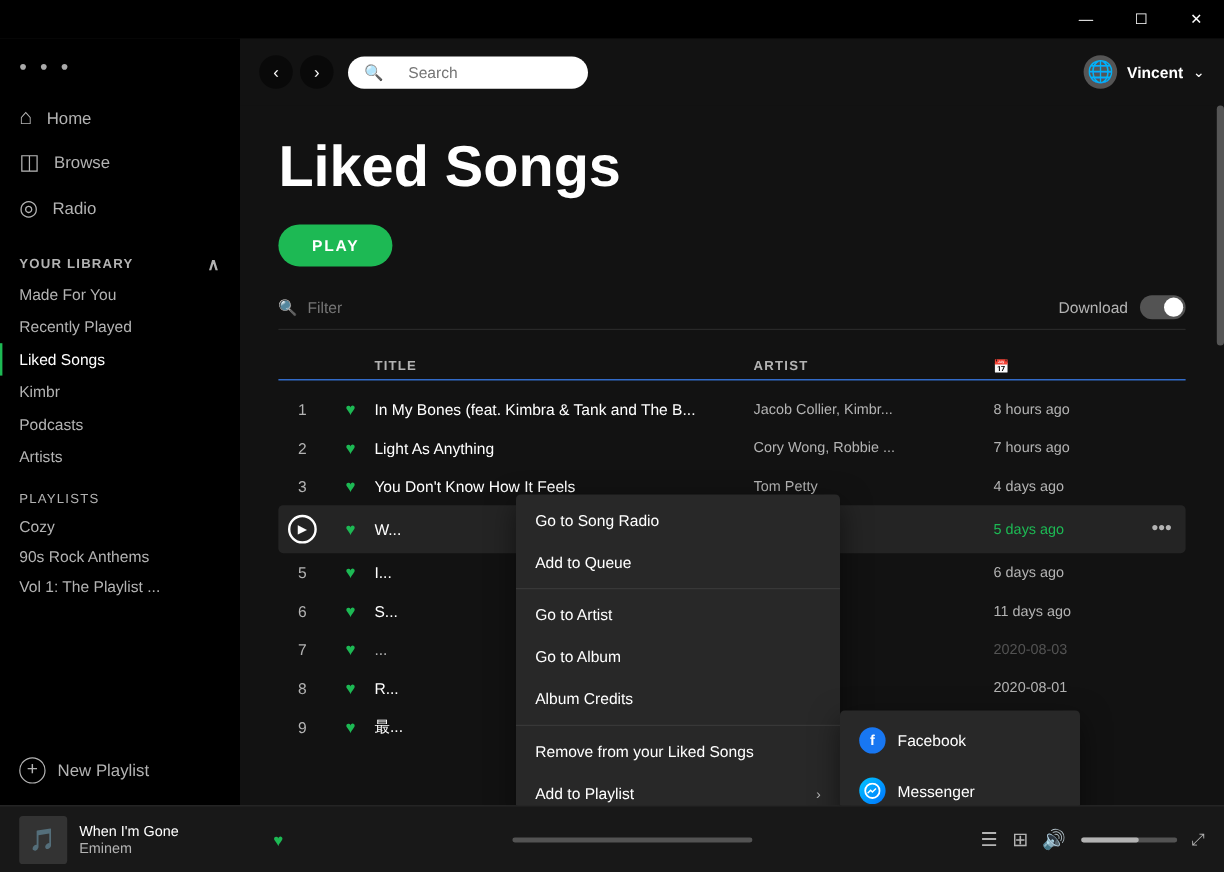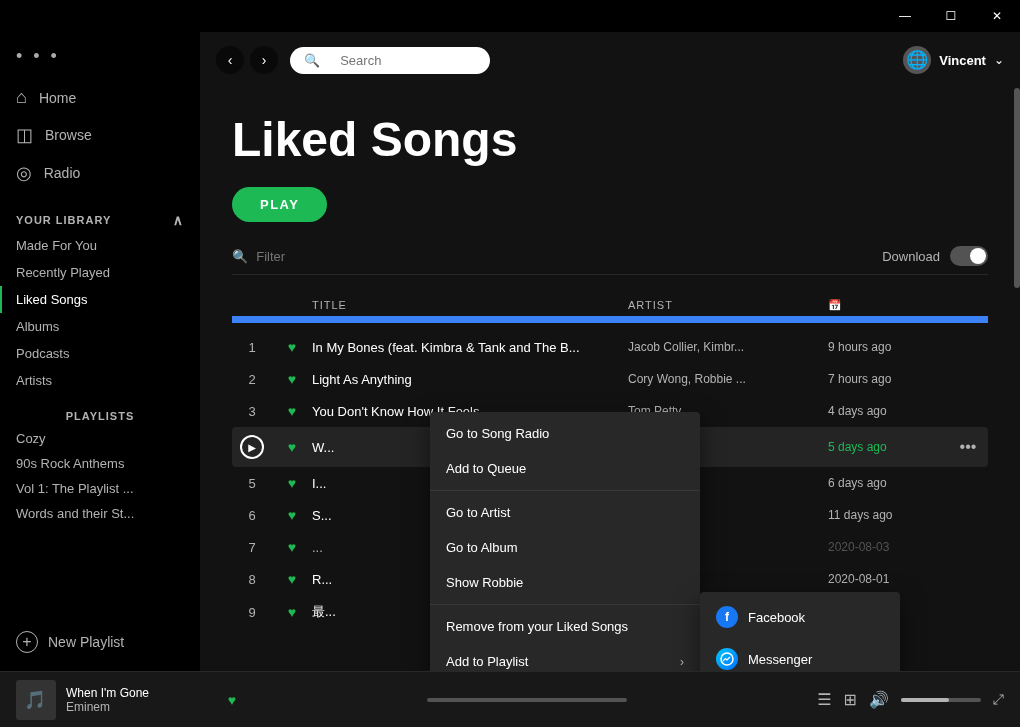--- a/index.html
+++ b/index.html
@@ -294,10 +294,10 @@
       padding: 4px 0;
       color: #b3b3b3;
       font-size: 11px;
-      font-weight: 400;
+      font-weight: 700;
       letter-spacing: 1px;
       text-transform: uppercase;
-      border-bottom: 7px solid #3b82f6;
+      border-bottom: 1px solid #3b82f6;
       margin-bottom: 8px;
       margin-top: 20px;
     }

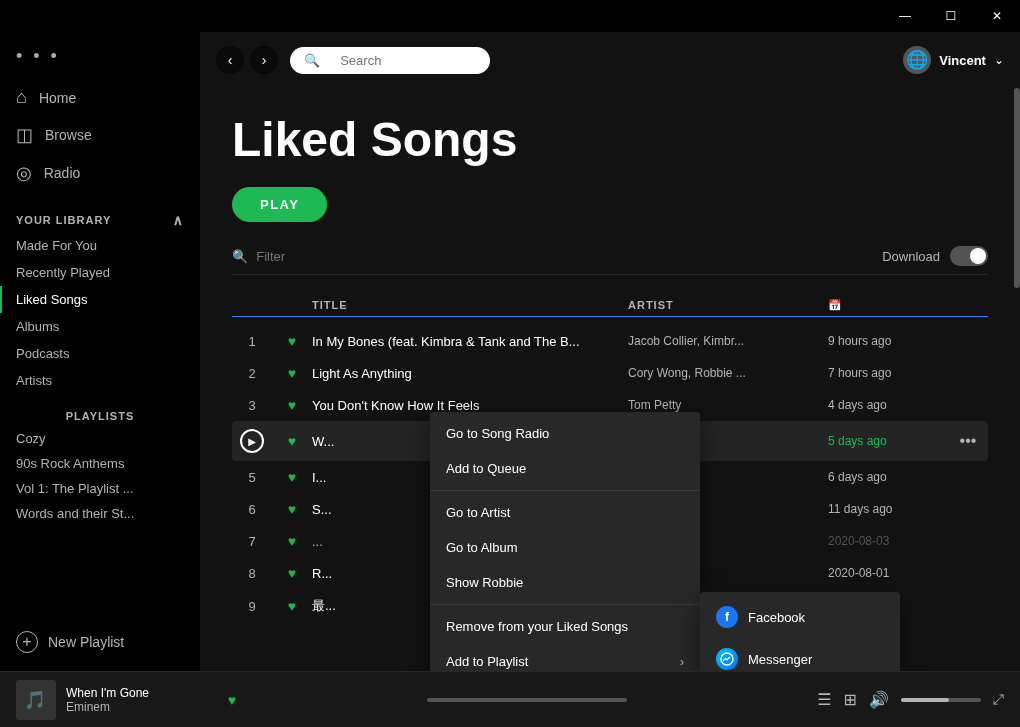--- a/index.html
+++ b/index.html
@@ -508,7 +508,7 @@
     <div class="sidebar-library-item">Made For You</div>
     <div class="sidebar-library-item">Recently Played</div>
     <div class="sidebar-library-item active">Liked Songs</div>
-    <div class="sidebar-library-item">Albums</div>
+    <div class="sidebar-library-item">Kimbr</div>
     <div class="sidebar-library-item">Podcasts</div>
     <div class="sidebar-library-item">Artists</div>
 

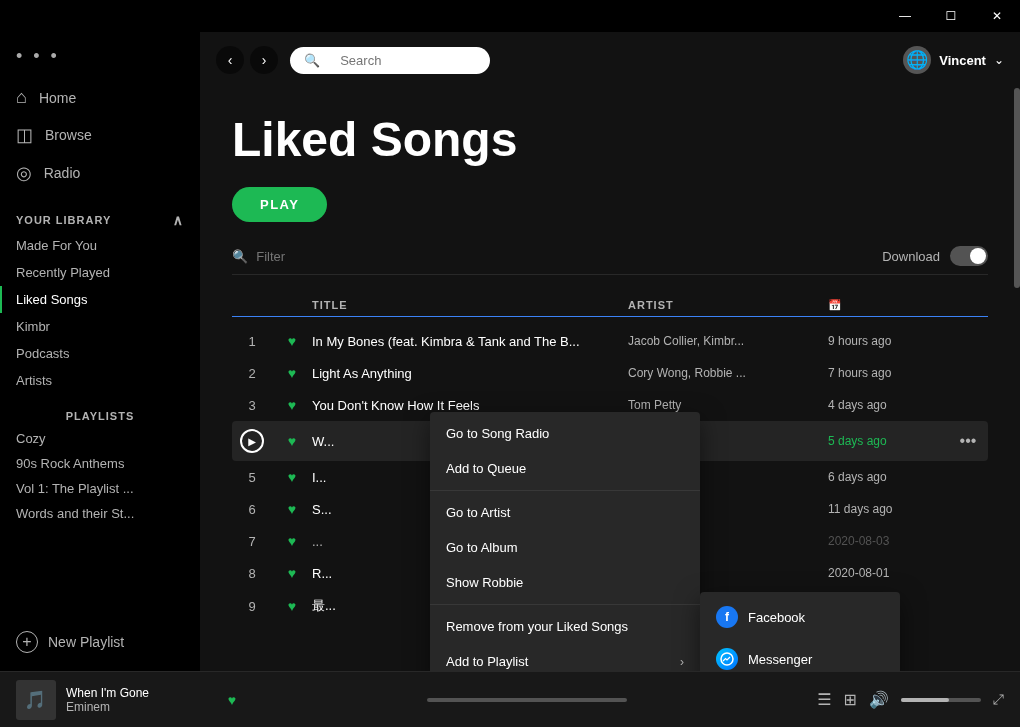--- a/index.html
+++ b/index.html
@@ -581,7 +581,7 @@
         <div class="heart-icon">♥</div>
         <div class="song-title">In My Bones (feat. Kimbra &amp; Tank and The B...</div>
         <div class="song-artist">Jacob Collier, Kimbr...</div>
-        <div class="song-time">9 hours ago</div>
+        <div class="song-time">8 hours ago</div>
         <div></div>
       </div>
 

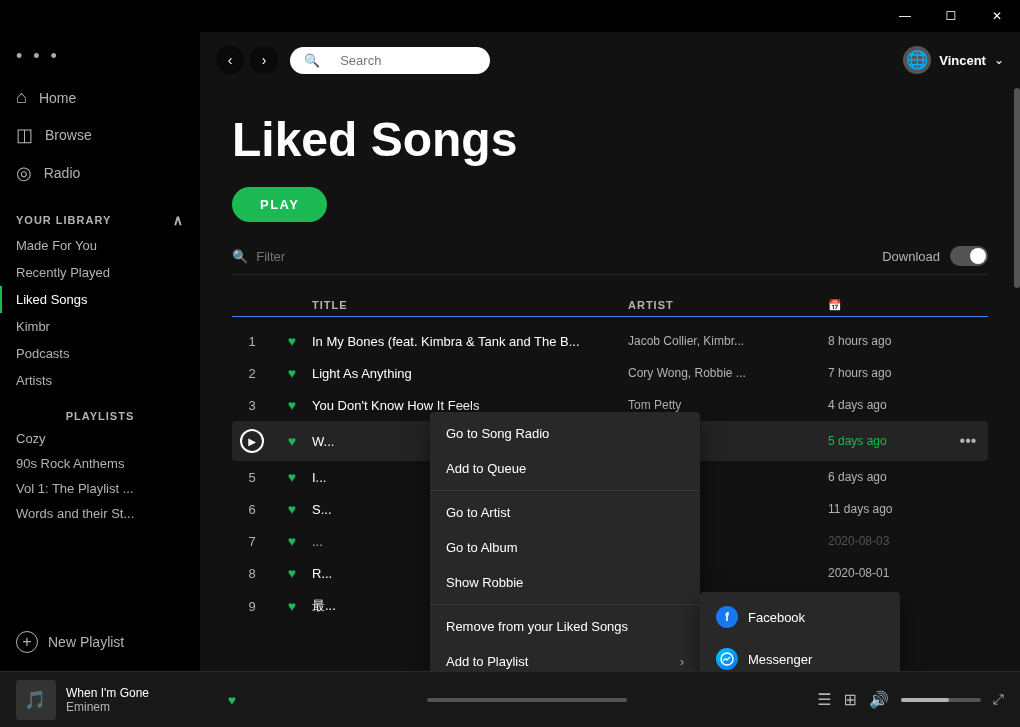--- a/index.html
+++ b/index.html
@@ -103,10 +103,9 @@
       padding: 8px 16px 4px;
       color: #b3b3b3;
       font-size: 11px;
-      font-weight: 700;
+      font-weight: 400;
       letter-spacing: 1px;
       text-transform: uppercase;
-      text-align: center;
     }
     .sidebar-playlist-item {
       padding: 5px 16px;

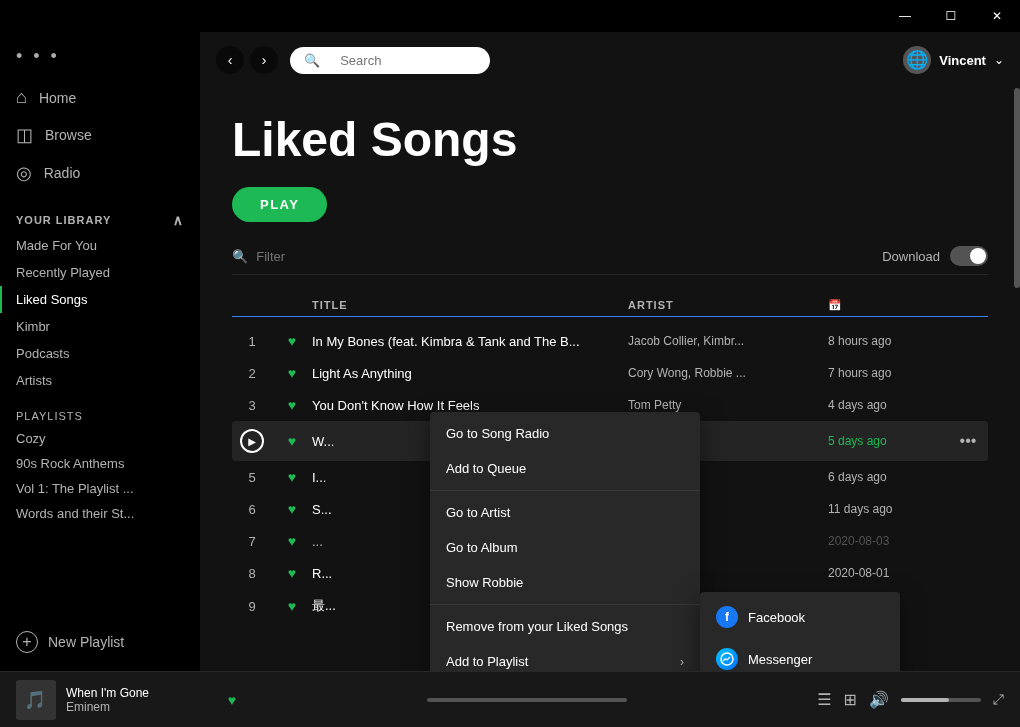--- a/index.html
+++ b/index.html
@@ -516,7 +516,6 @@
       <div class="sidebar-playlist-item">Cozy</div>
       <div class="sidebar-playlist-item">90s Rock Anthems</div>
       <div class="sidebar-playlist-item">Vol 1: The Playlist ...</div>
-      <div class="sidebar-playlist-item">Words and their St...</div>
     </div>
 
     <div style="flex:1"></div>

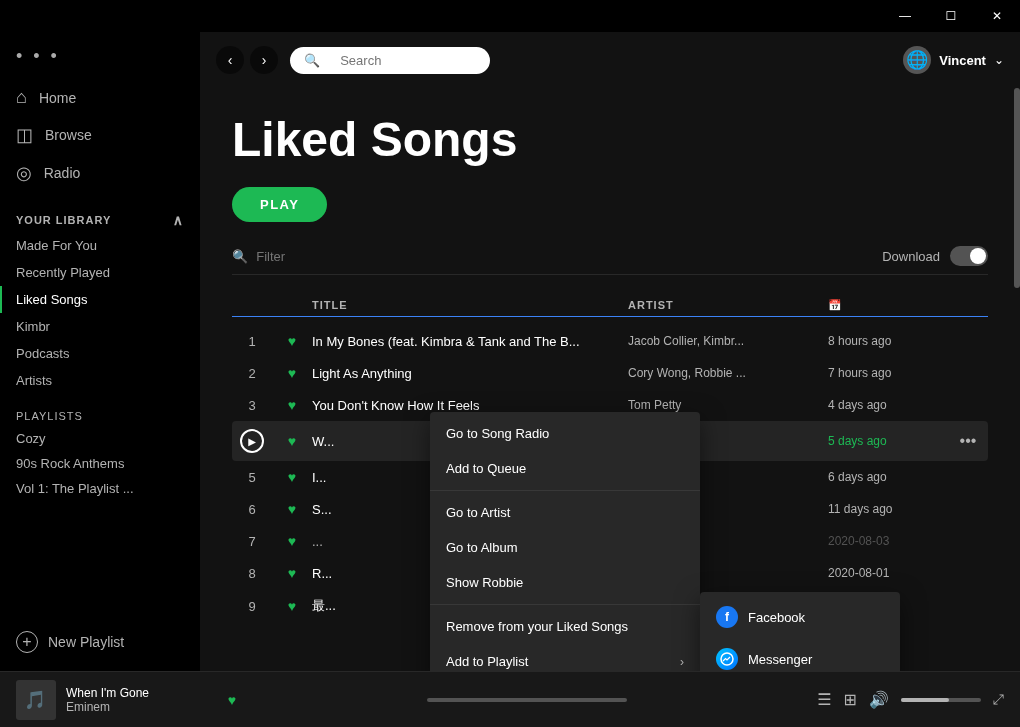--- a/index.html
+++ b/index.html
@@ -676,7 +676,7 @@
           <span>Go to Album</span>
         </div>
         <div class="context-menu-item">
-          <span>Show Robbie</span>
+          <span>Album Credits</span>
         </div>
         <hr class="context-menu-divider">
         <div class="context-menu-item">

